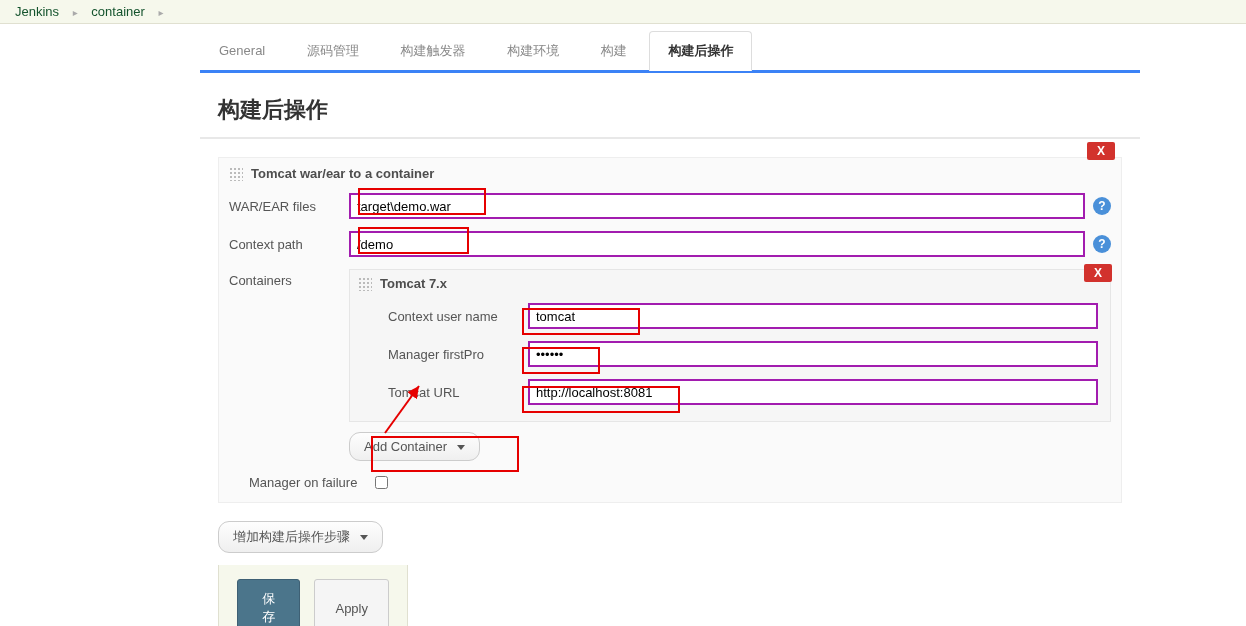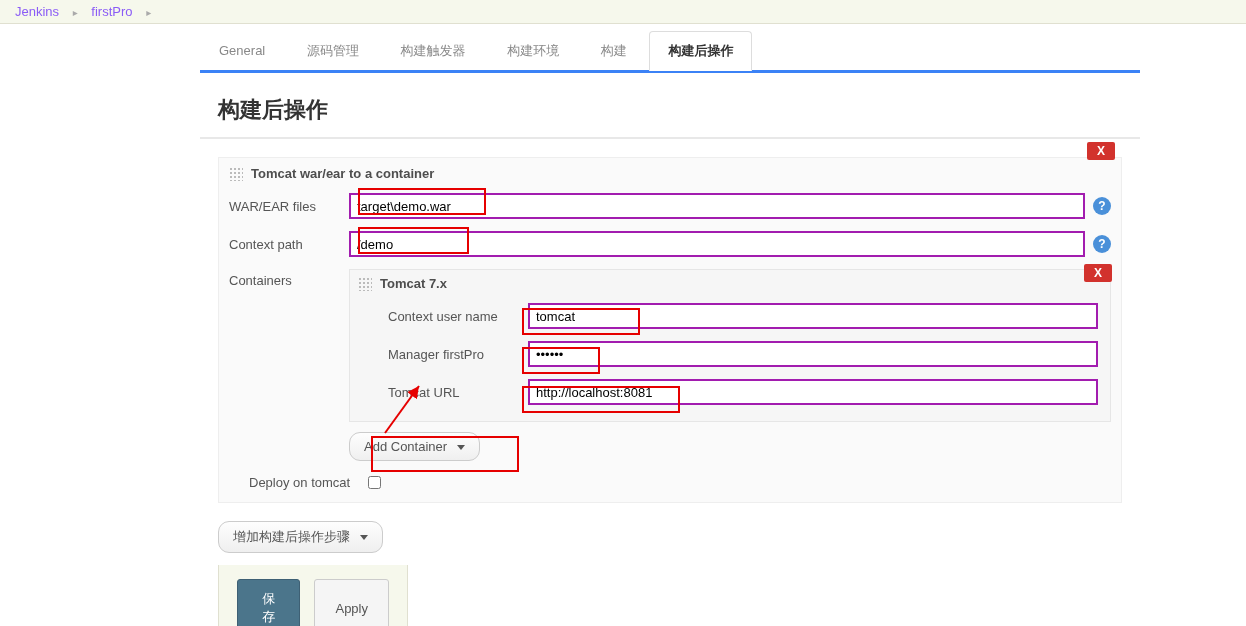--- a/index.html
+++ b/index.html
@@ -6,7 +6,7 @@
 body { background: #fff; font-size: 13px; color: #333; width: 1246px; }
 
 .breadcrumb { background: #f6f8ec; border-bottom: 1px solid #e0e0d0; padding: 4px 15px; font-size: 13px; color: #555; }
-.breadcrumb a { color: #8b5cf6; text-decoration: none; }
+.breadcrumb a { color: #14532d; text-decoration: none; }
 .breadcrumb .sep { color: #aaa; margin: 0 10px; font-size: 10px; }
 
 .page { margin-left: 200px; width: 940px; }

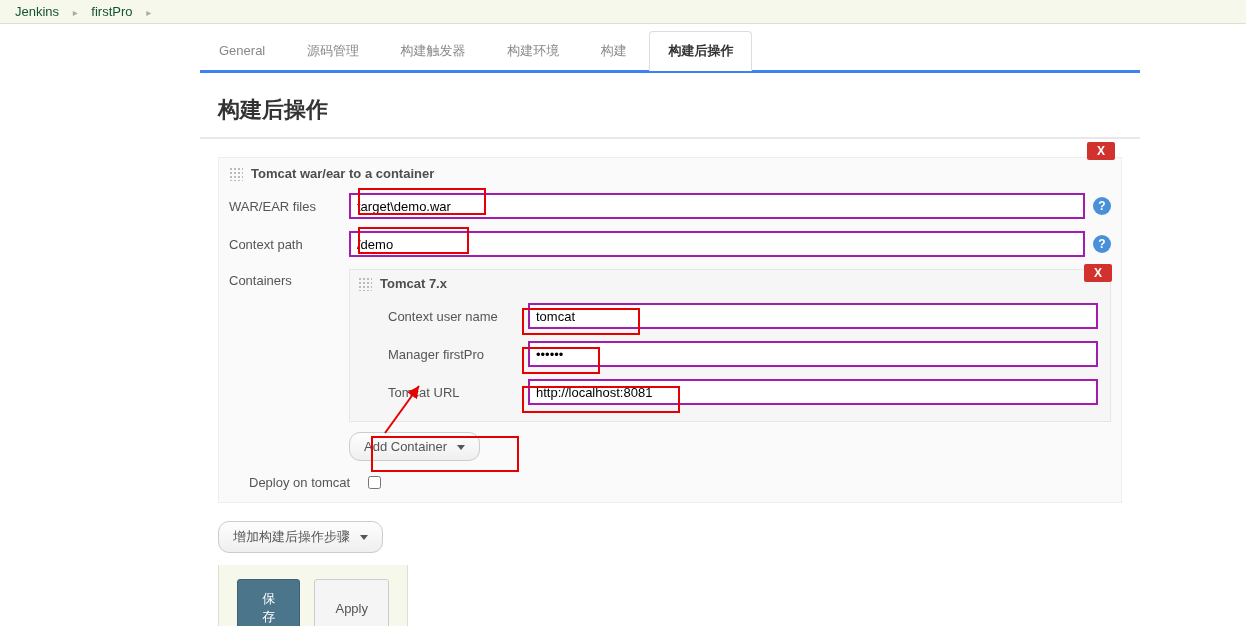--- a/index.html
+++ b/index.html
@@ -52,7 +52,7 @@
 <div class="breadcrumb">
   <a>Jenkins</a>
   <span class="sep">▸</span>
-  <a>firstPro</a>
+  <a>container</a>
   <span class="sep">▸</span>
 </div>
 

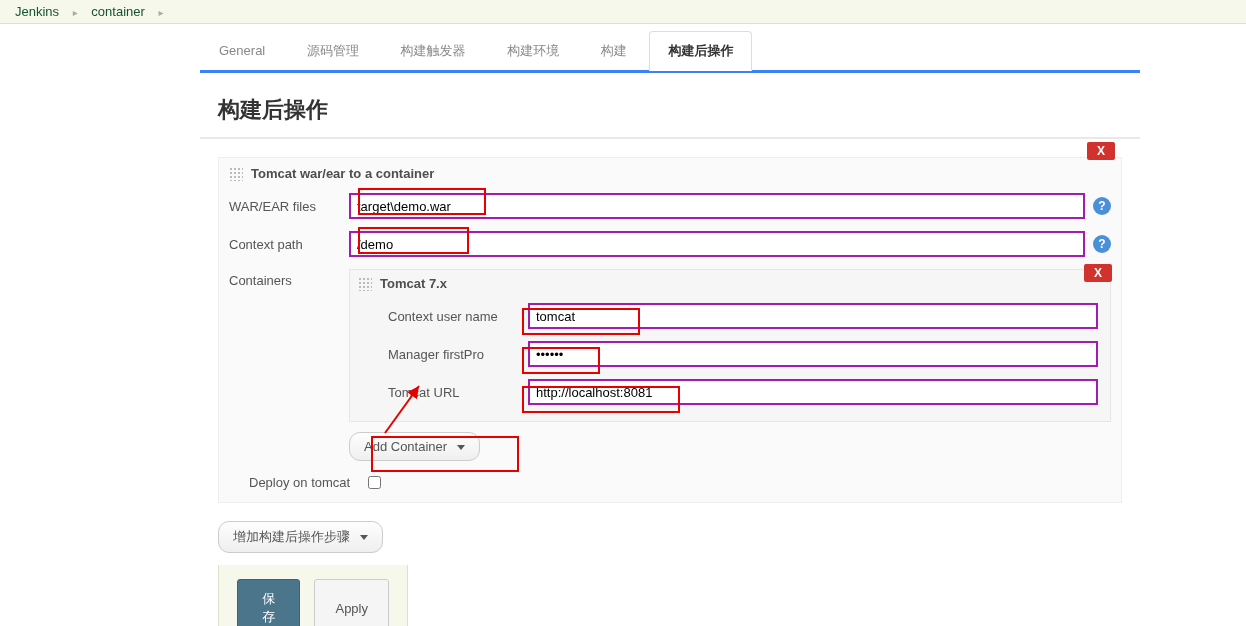--- a/index.html
+++ b/index.html
@@ -120,7 +120,7 @@
     </div>
 
     <div class="checkbox-row">
-      <label>Deploy on tomcat</label>
+      <label>Manager on failure</label>
       <input type="checkbox" style="">
     </div>
 

